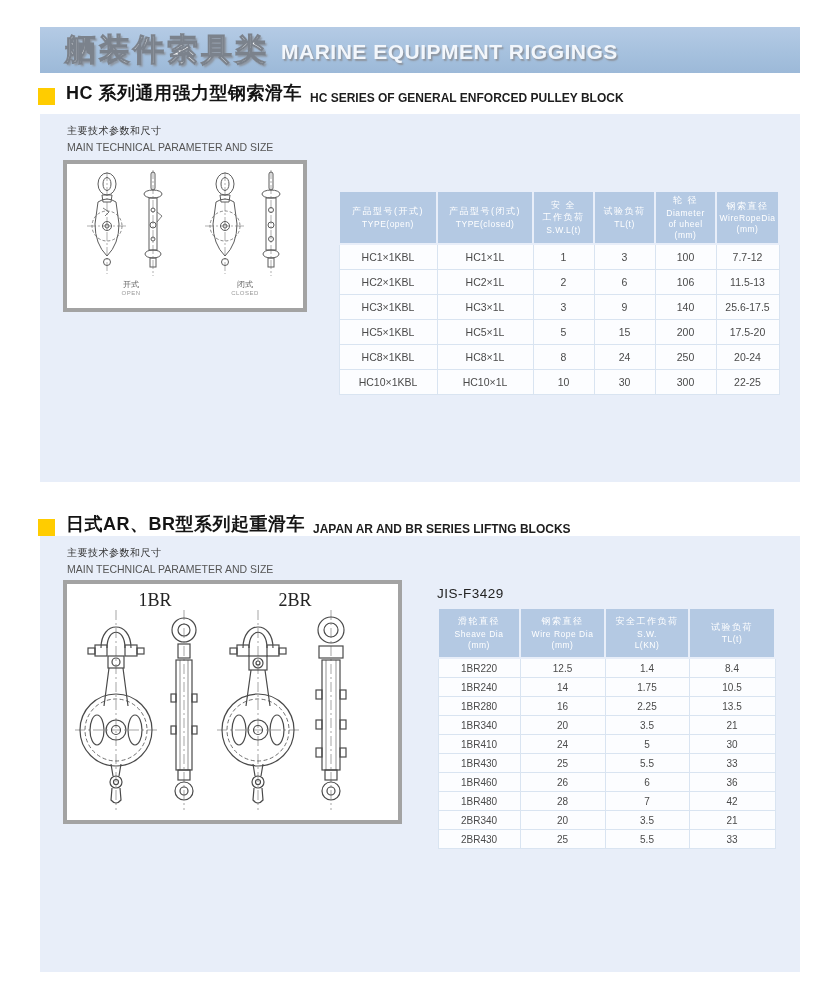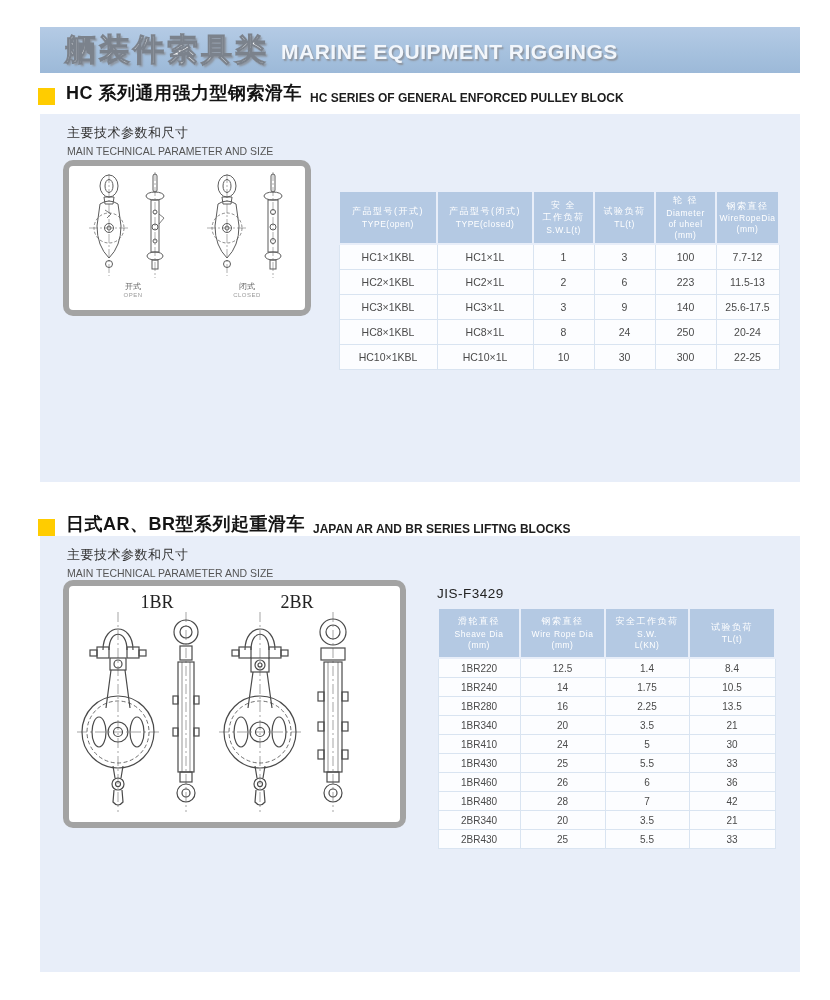--- a/index.html
+++ b/index.html
@@ -33,7 +33,7 @@
   #panel1 { top:114px; height:368px; }
   #panel2 { top:536px; height:436px; }
   .param { position:absolute; left:27px; top:10px; }
-  .param-zh { font-size:13px; color:#333; letter-spacing:0.5px; }
+  .param-zh { font-size:10px; color:#333; letter-spacing:0.5px; }
   .param-en { font-size:10.5px; color:#555; margin-top:3px; }
   
   .figure-box { position:absolute; background:#fff; border:6px solid #a3a3a3; border-radius:10px; }

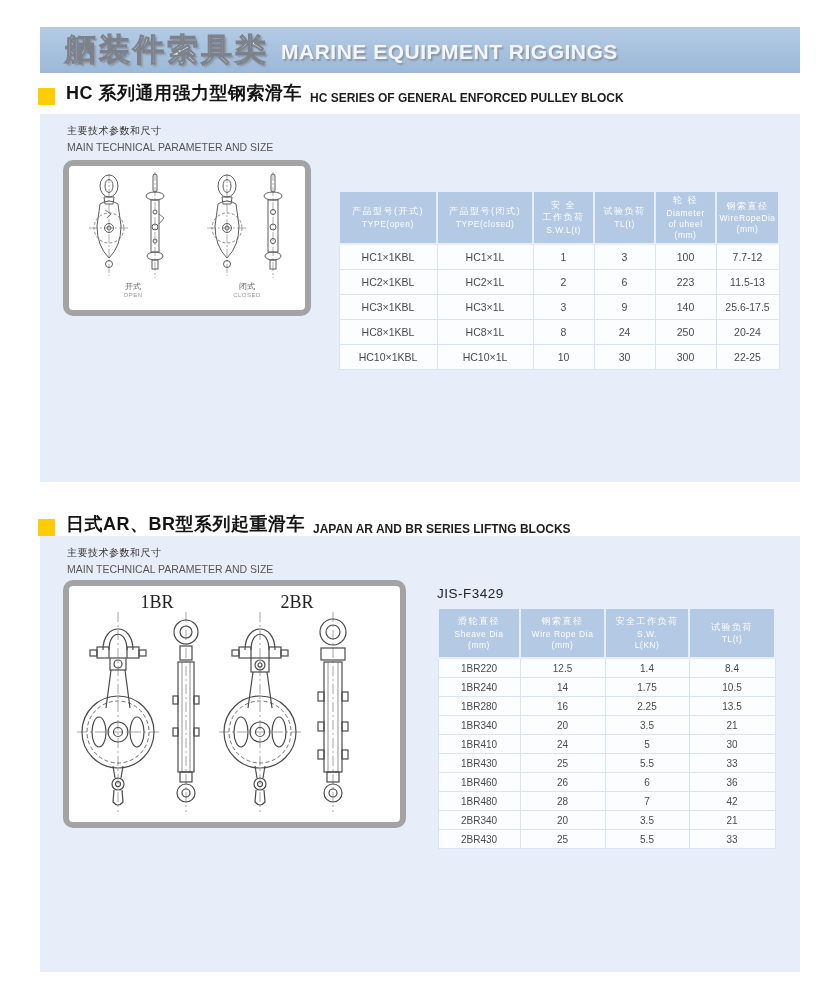--- a/index.html
+++ b/index.html
@@ -36,7 +36,7 @@
   .param-zh { font-size:10px; color:#333; letter-spacing:0.5px; }
   .param-en { font-size:10.5px; color:#555; margin-top:3px; }
   
-  .figure-box { position:absolute; background:#fff; border:6px solid #a3a3a3; border-radius:10px; }
+  .figure-box { position:absolute; background:#fff; border:4px solid #a3a3a3; border-radius:0; }
   #fb1 { left:23px; top:46px; width:236px; height:144px; }
   #fb2 { left:23px; top:44px; width:331px; height:236px; }
   .fig { position:absolute; }

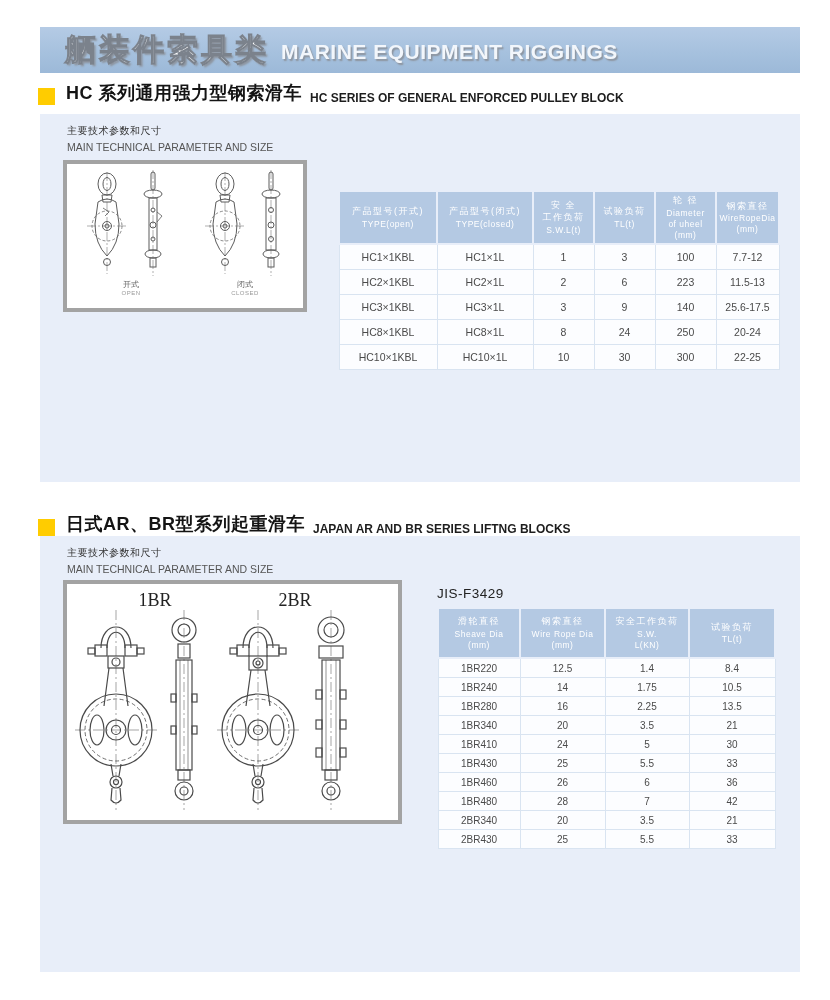--- a/index.html
+++ b/index.html
@@ -217,7 +217,7 @@
           <td>HC2×1L</td>
           <td>2</td>
           <td>6</td>
-          <td>223</td>
+          <td>106</td>
           <td>11.5-13</td>
         </tr>
         <tr>

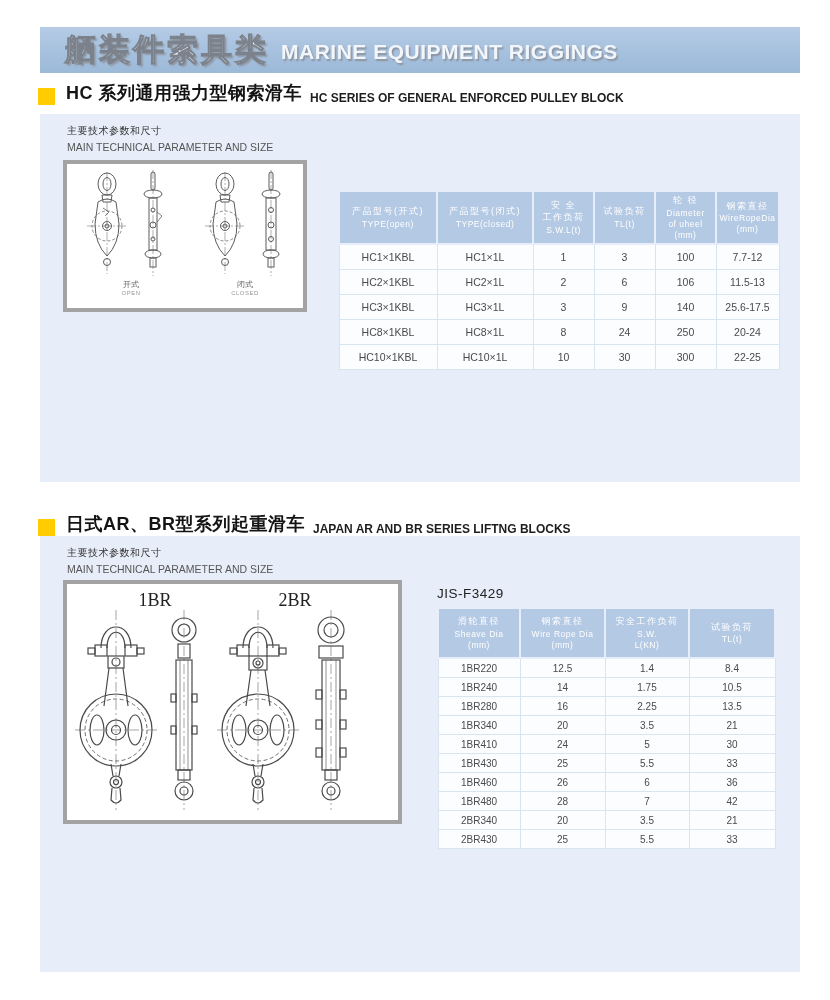--- a/index.html
+++ b/index.html
@@ -229,6 +229,14 @@
           <td>25.6-17.5</td>
         </tr>
         <tr>
+          <td>HC5×1KBL</td>
+          <td>HC5×1L</td>
+          <td>5</td>
+          <td>15</td>
+          <td>200</td>
+          <td>17.5-20</td>
+        </tr>
+        <tr>
           <td>HC8×1KBL</td>
           <td>HC8×1L</td>
           <td>8</td>

